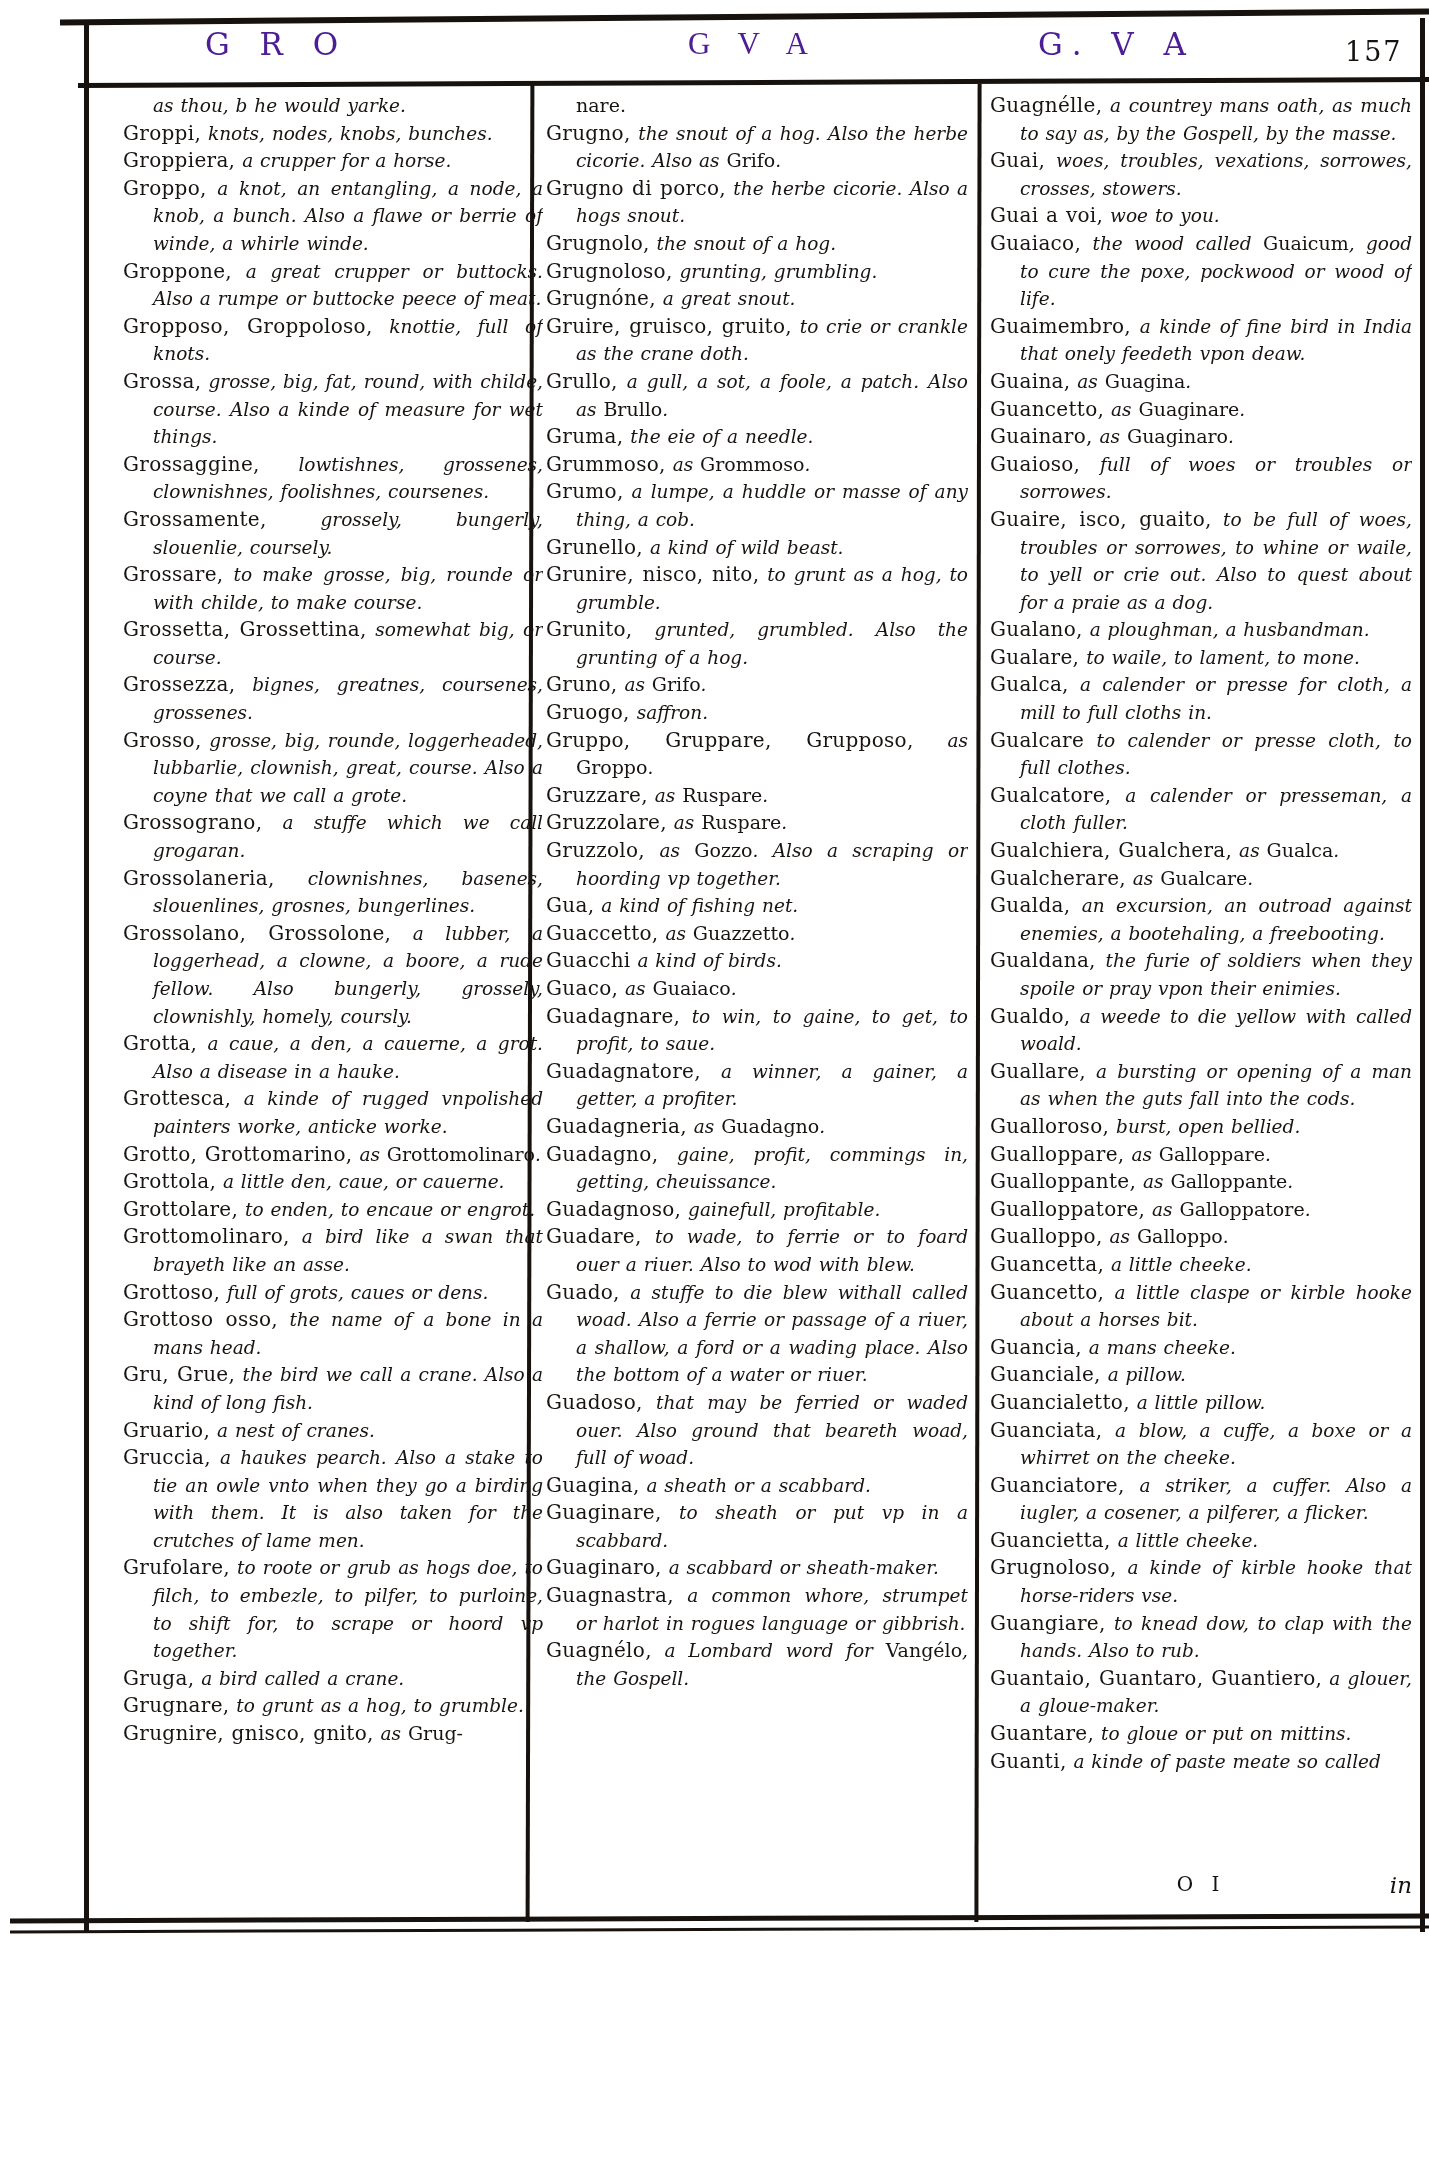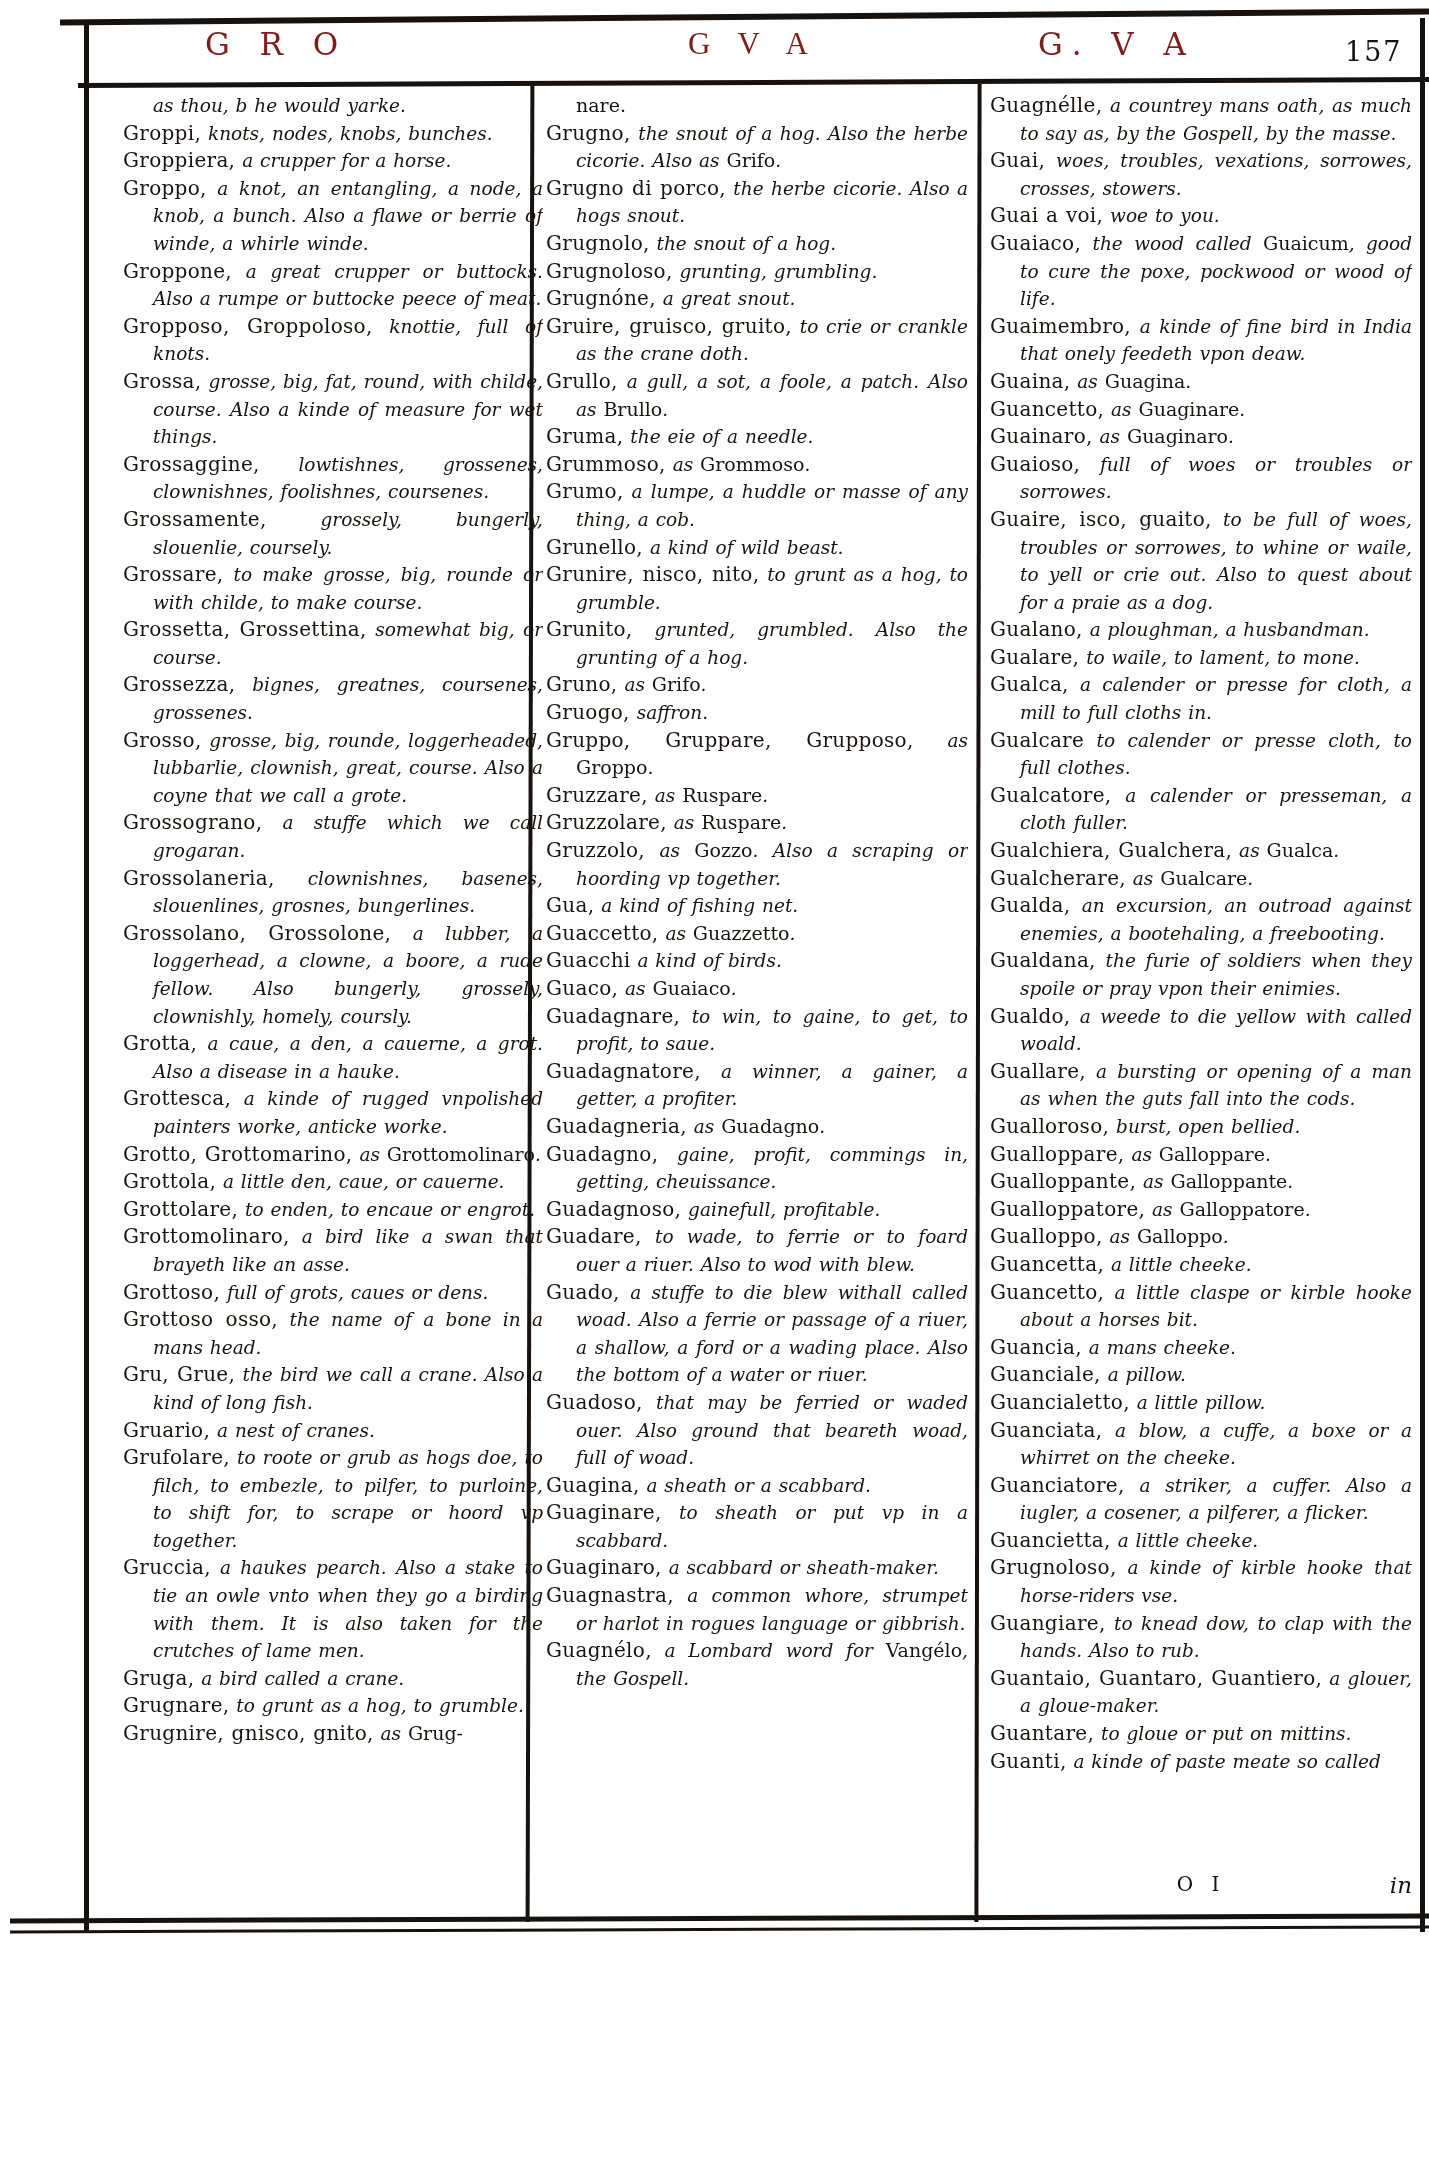--- a/index.html
+++ b/index.html
@@ -26,7 +26,7 @@
   .header-word{
     position:absolute;top:26px;
     font-size:31px;letter-spacing:10px;
-    color:#7f1d1d;white-space:nowrap;
+    color:#4c1d95;white-space:nowrap;
   }
   .hw1{left:205px;}
   .hw2{left:688px;font-family:Liberation Serif, serif;}

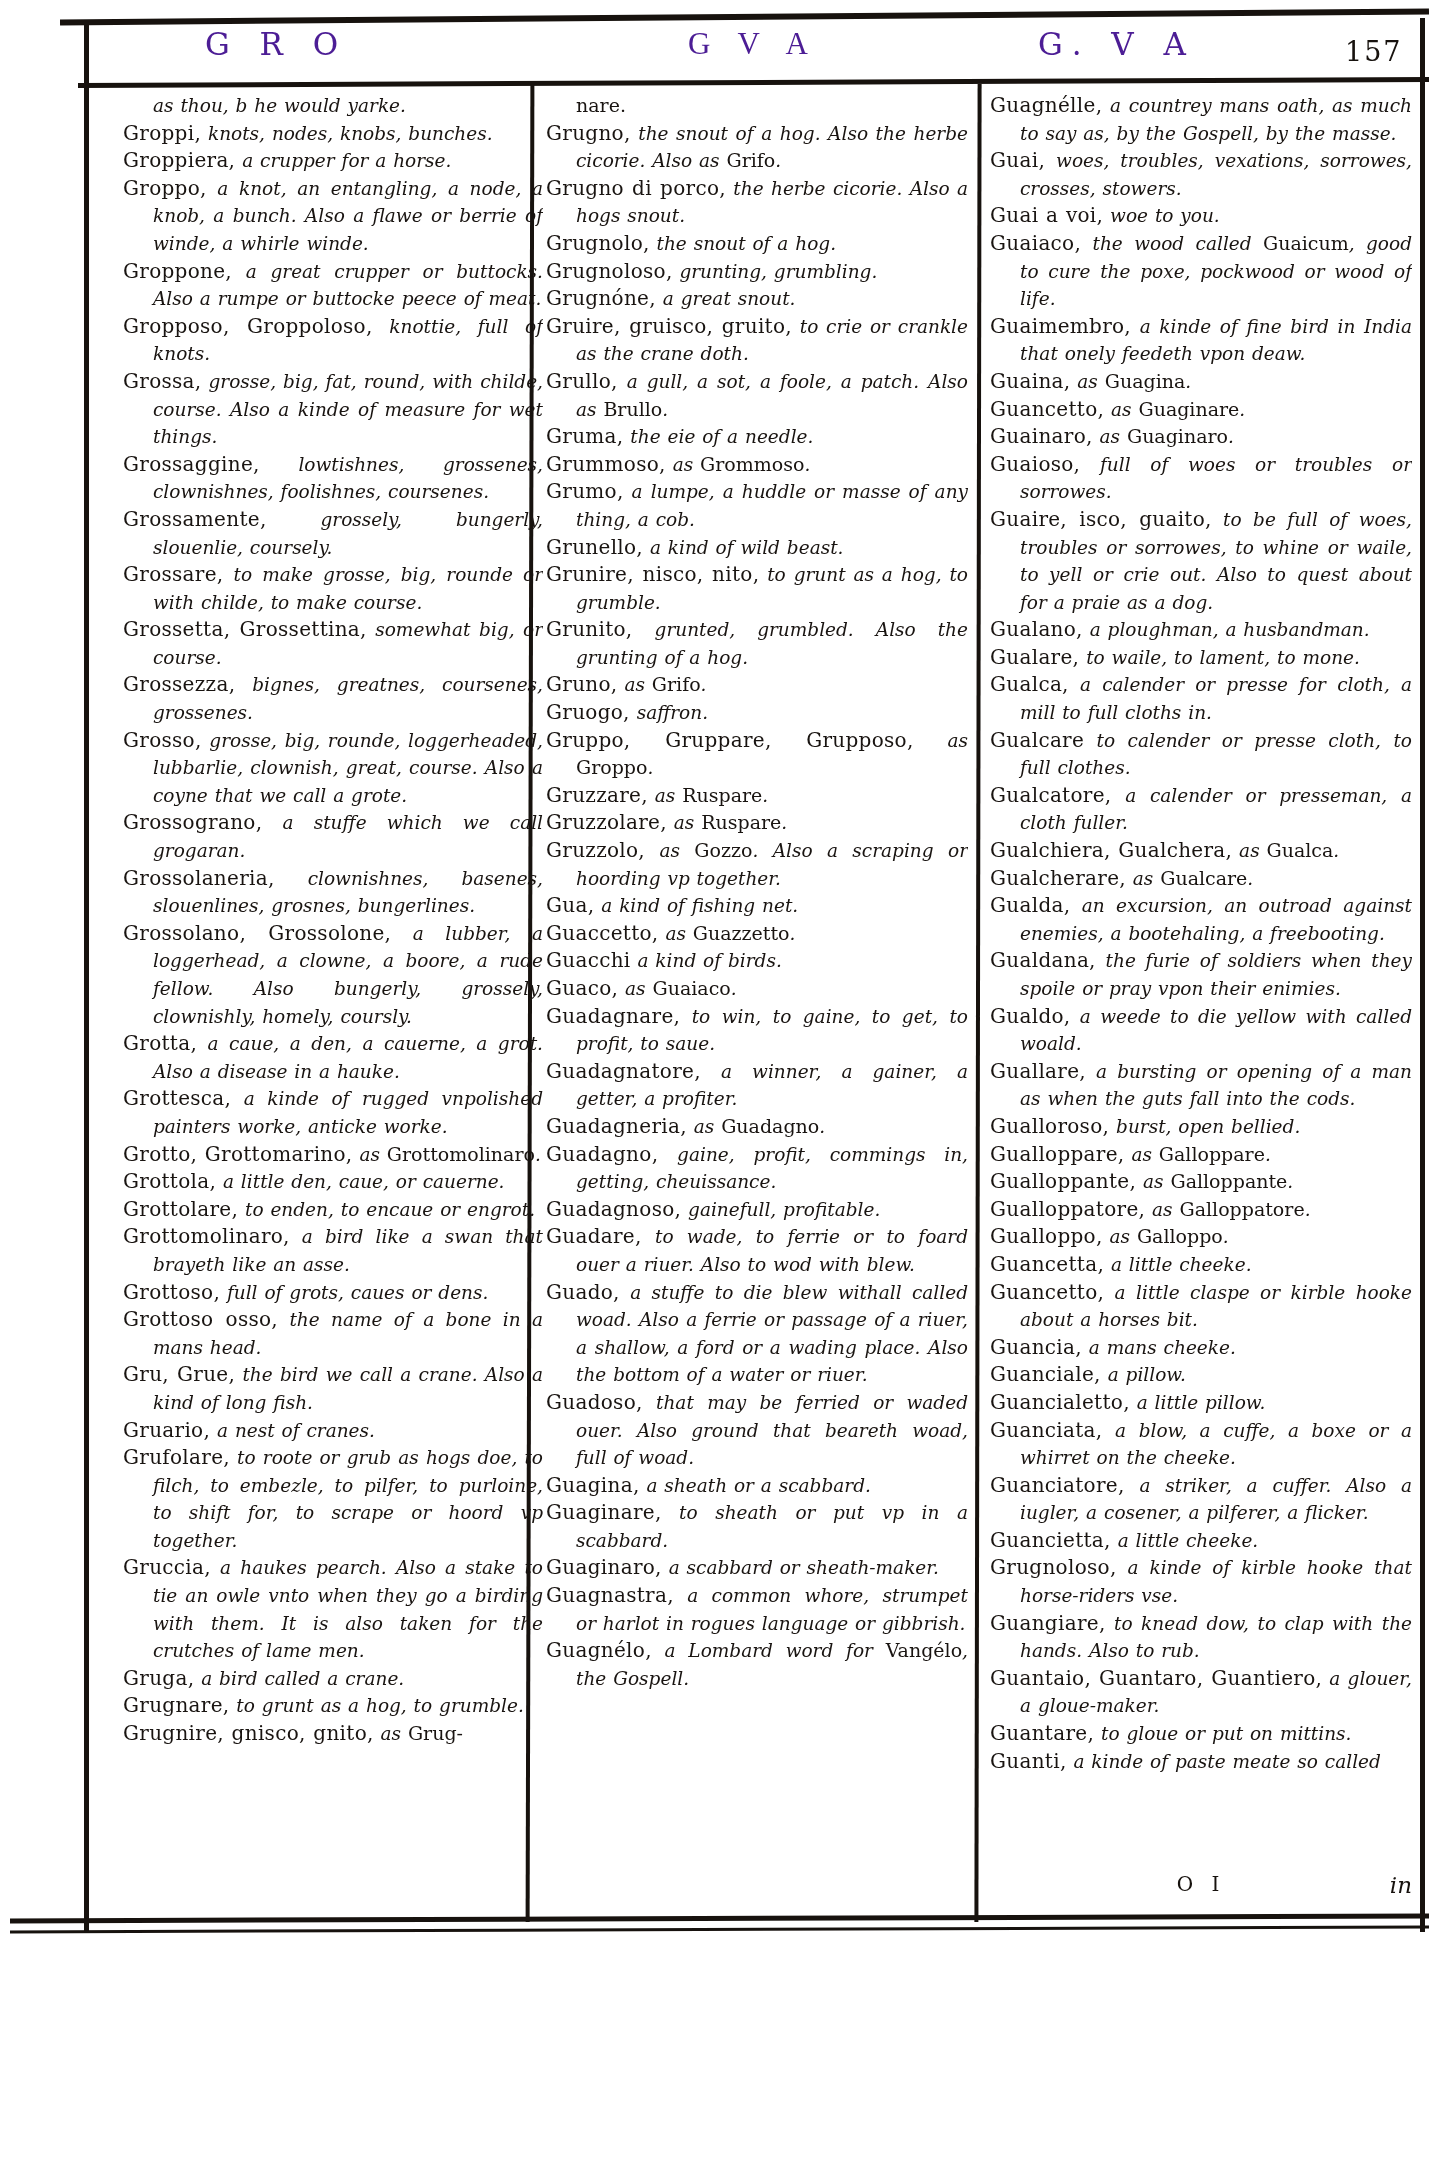--- a/index.html
+++ b/index.html
@@ -119,8 +119,8 @@
         <p class="entry"><span class="head">Grottoso osso,</span><span class="it"> the name of a bone in a mans head.</span></p>
         <p class="entry"><span class="head">Gru, Grue,</span><span class="it"> the bird we call a crane. Also a kind of long fish.</span></p>
         <p class="entry"><span class="head">Gruario,</span><span class="it"> a nest of cranes.</span></p>
+        <p class="entry"><span class="head">Gruccia,</span><span class="it"> a haukes pearch. Also a stake to tie an owle vnto when they go a birding with them. It is also taken for the crutches of lame men.</span></p>
         <p class="entry"><span class="head">Grufolare,</span><span class="it"> to roote or grub as hogs doe, to filch, to embezle, to pilfer, to purloine, to shift for, to scrape or hoord vp together.</span></p>
-        <p class="entry"><span class="head">Gruccia,</span><span class="it"> a haukes pearch. Also a stake to tie an owle vnto when they go a birding with them. It is also taken for the crutches of lame men.</span></p>
         <p class="entry"><span class="head">Gruga,</span><span class="it"> a bird called a crane.</span></p>
         <p class="entry"><span class="head">Grugnare,</span><span class="it"> to grunt as a hog, to grumble.</span></p>
         <p class="entry"><span class="head">Grugnire, gnisco, gnito,</span><span class="it"> as </span><span class="ro">Grug-</span></p>

